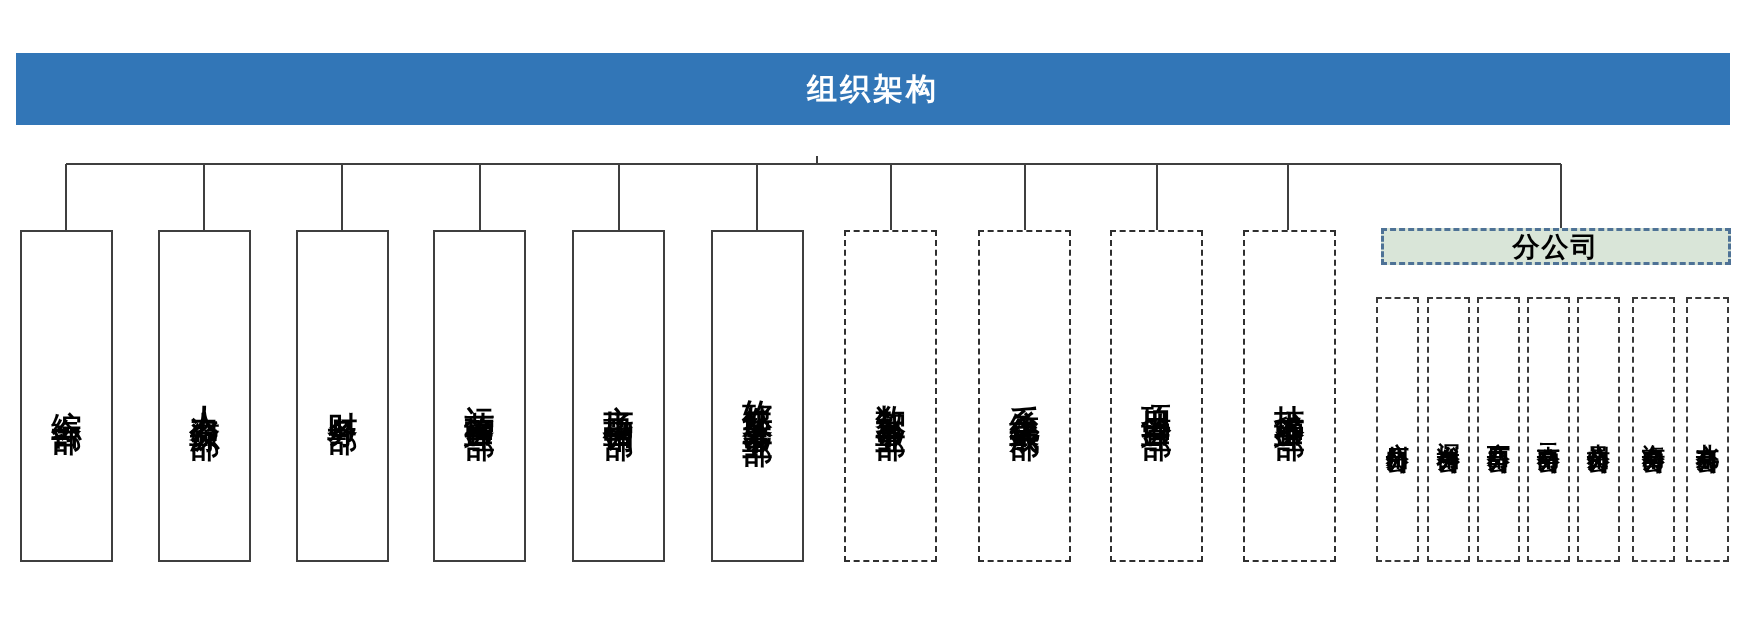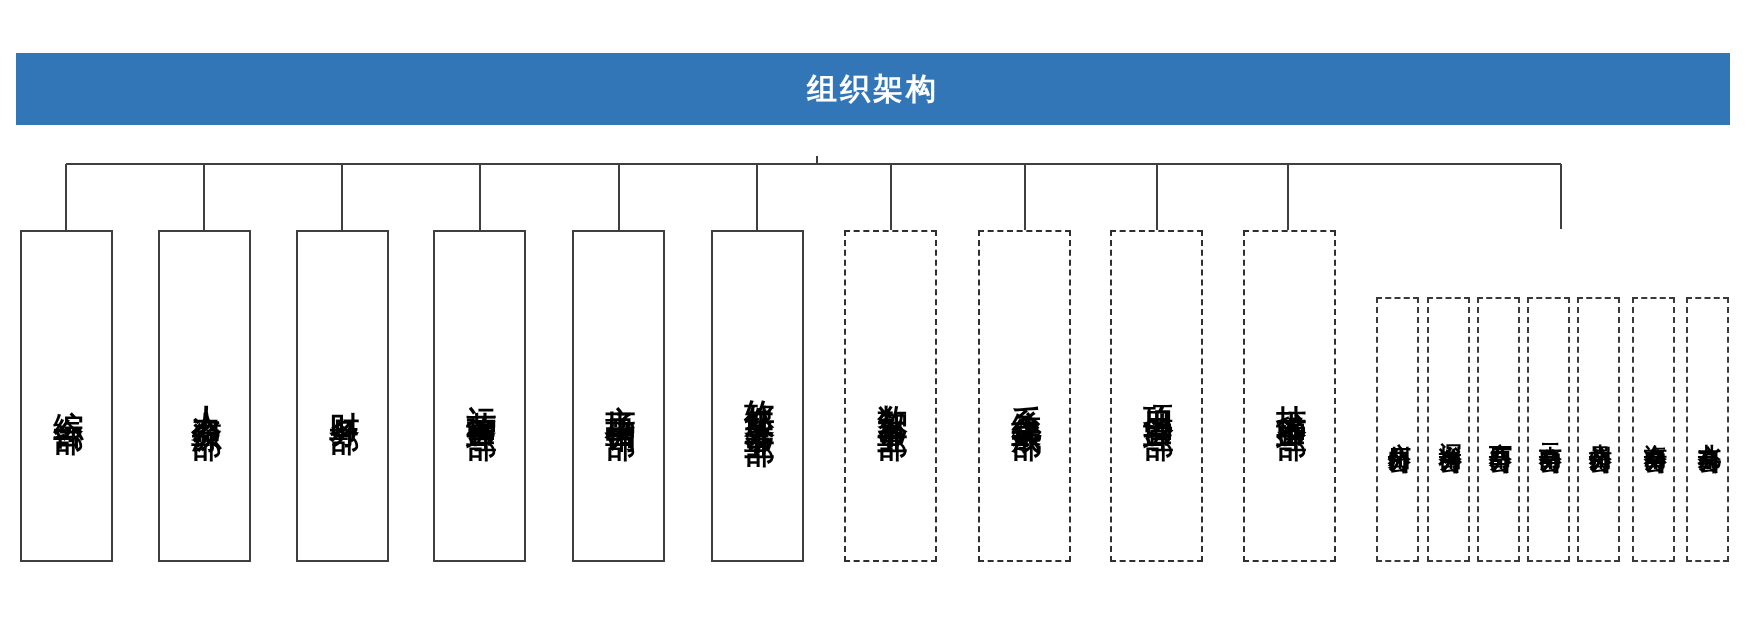--- a/index.html
+++ b/index.html
@@ -14,7 +14,6 @@
     height: 637px;
     background: #ffffff;
     overflow: hidden;
-    font-family: Liberation Mono, monospace;
   }
   
   .banner {

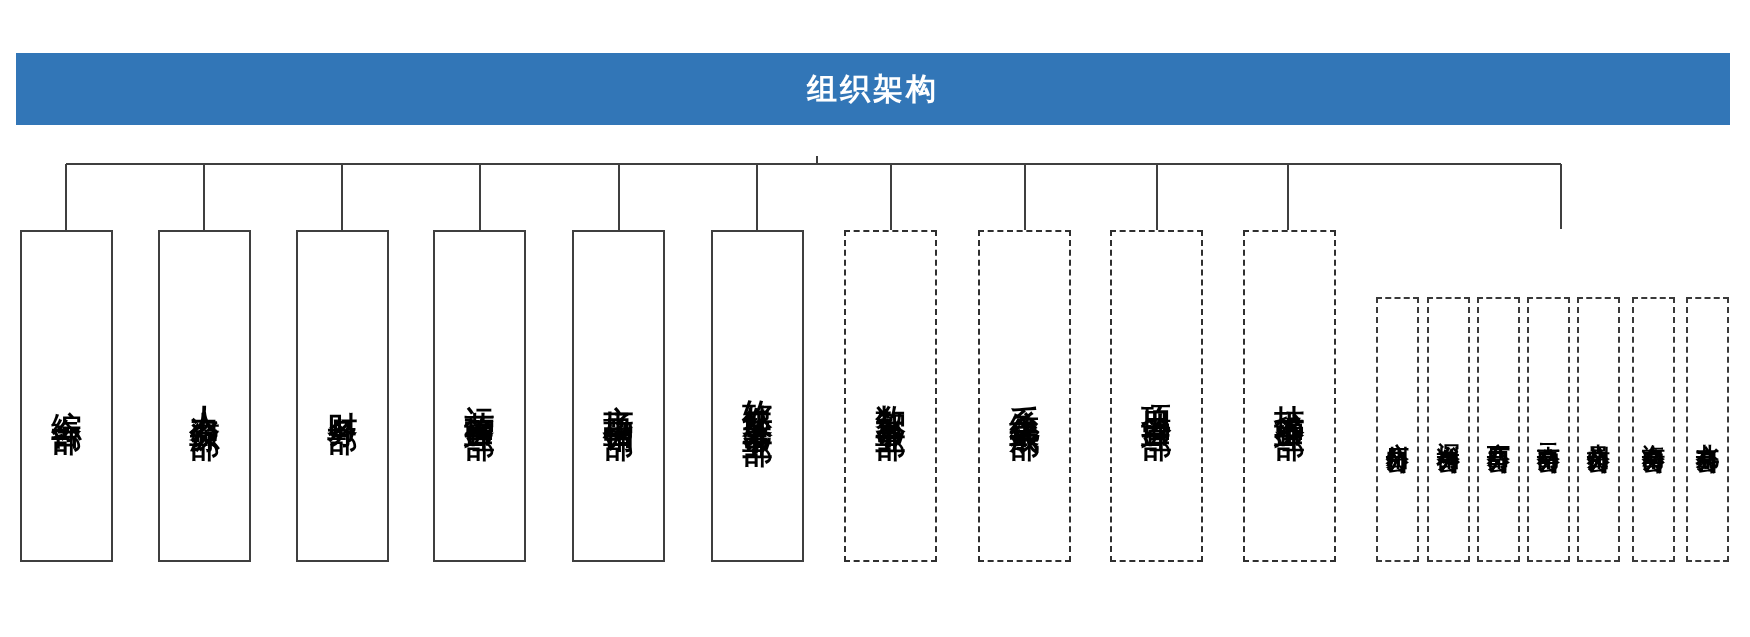--- a/index.html
+++ b/index.html
@@ -171,6 +171,9 @@
     <span>技术管理部</span>
   </div>
 
+  <div class="branch-header">
+    <span>分公司</span>
+  </div>
 
   <div class="branch-box" style="left:1376px">
     <span>广州分公司</span>

